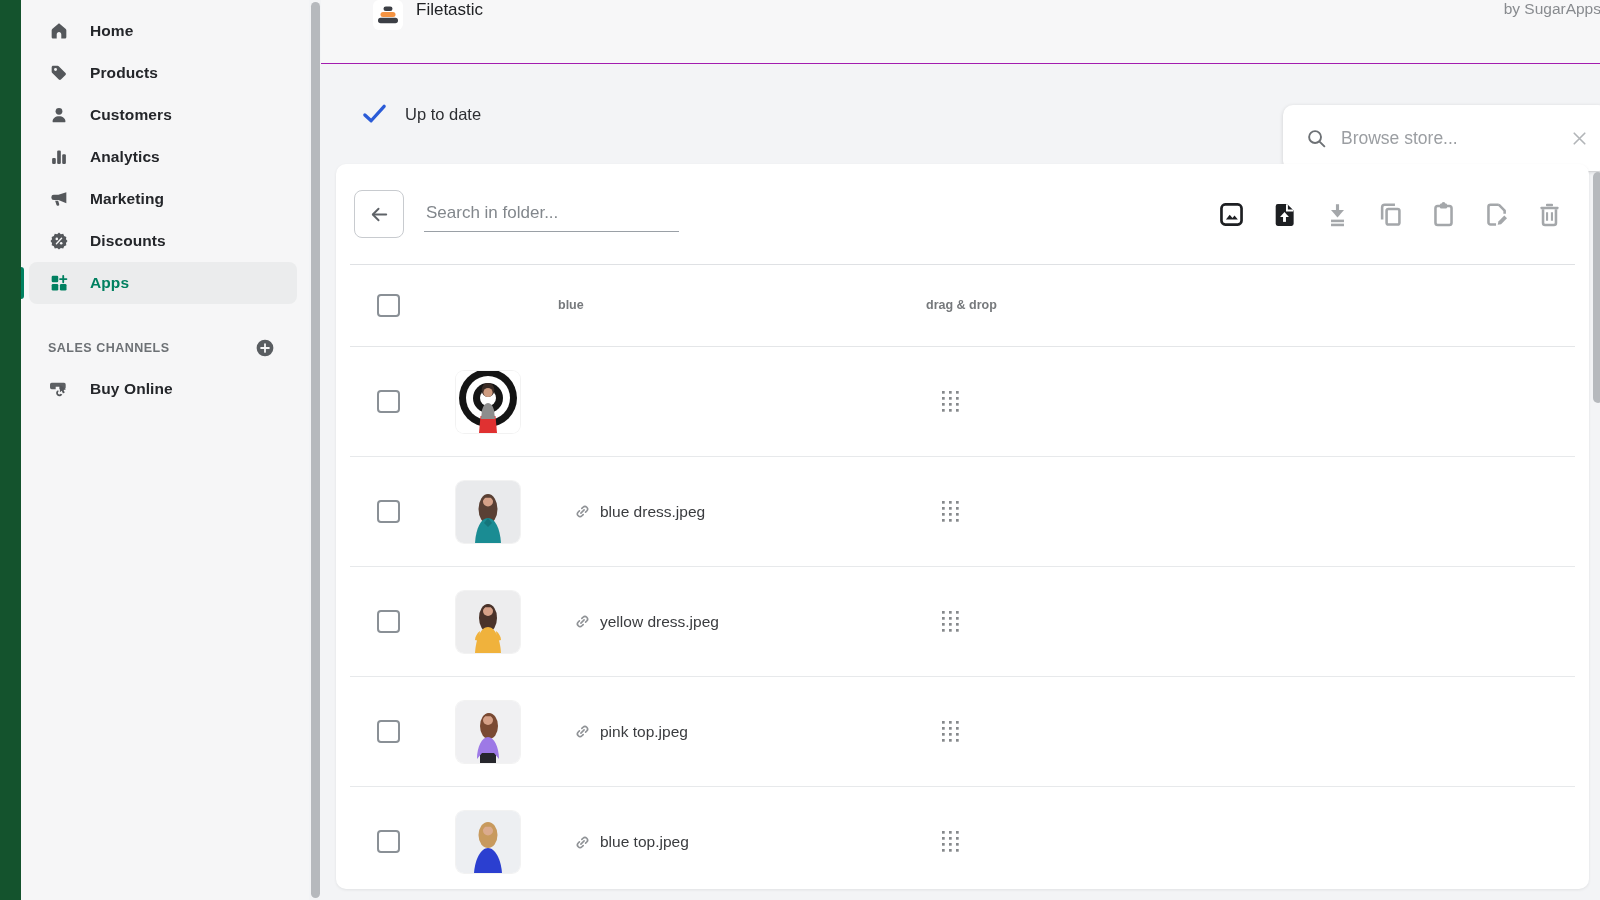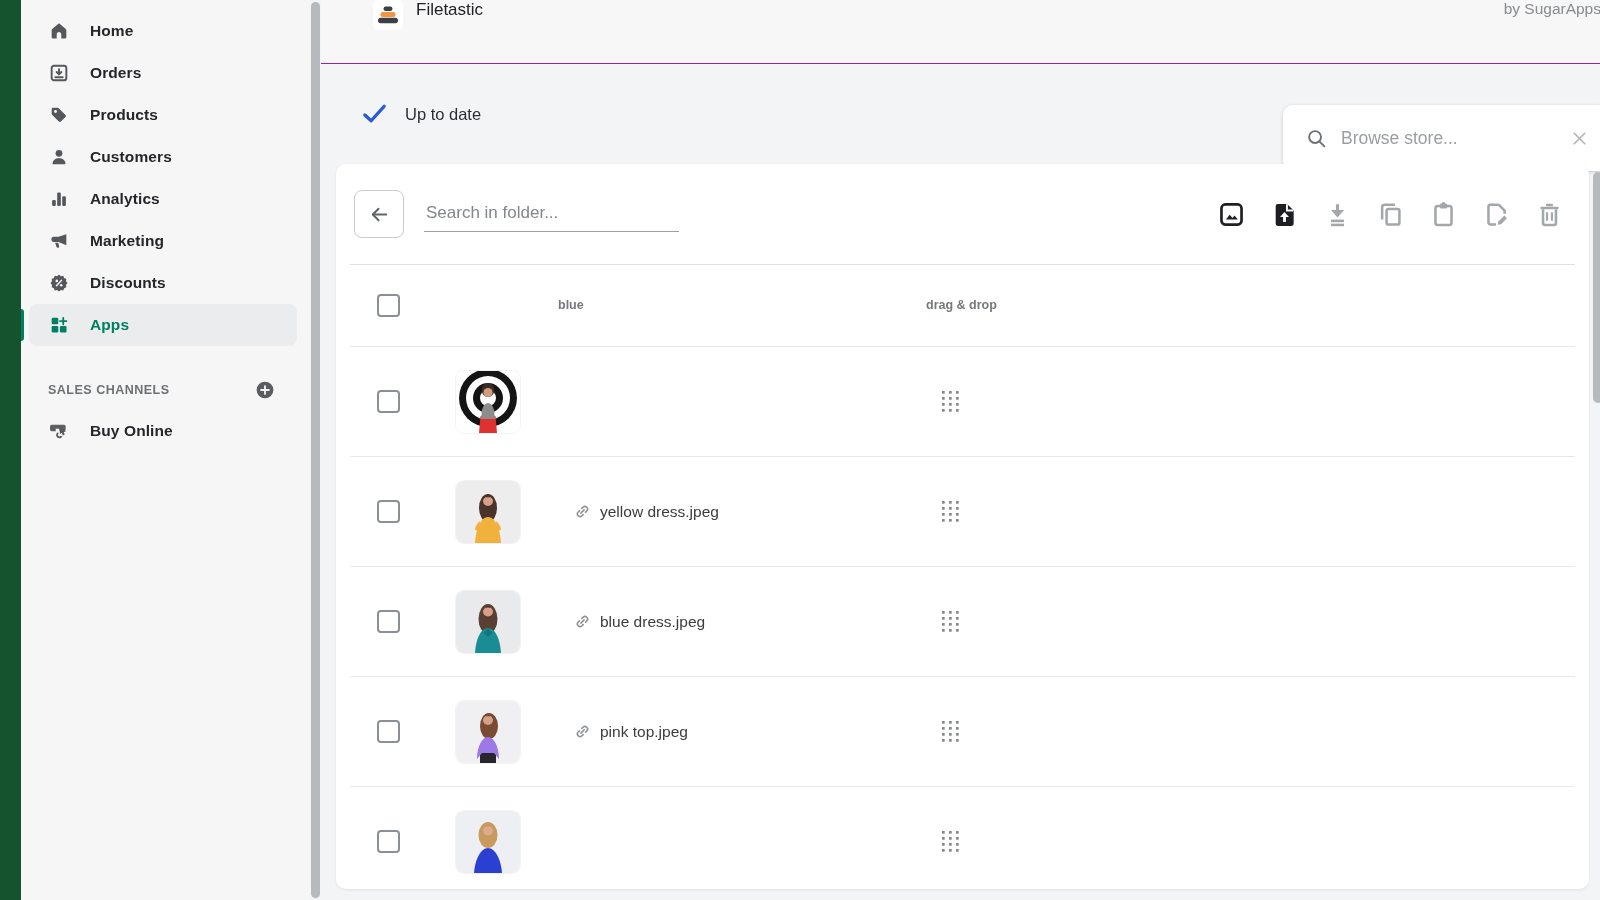--- a/index.html
+++ b/index.html
@@ -108,17 +108,6 @@
       <span class="nav-label">Home</span>
     </div>
 
-    <div class="nav-item">
-      <span class="nav-icon">
-        <svg viewBox="0 0 24 24" fill="none" stroke="currentColor" stroke-width="2.1" stroke-linecap="round" stroke-linejoin="round">
-            <rect x="4" y="4" width="16" height="16" rx="2.6"></rect>
-            <path d="M12 8v5.2"></path>
-            <path d="m9.4 10.9 2.6 2.6 2.6-2.6"></path>
-            <path d="M8 16.6h8"></path>
-          </svg>
-      </span>
-      <span class="nav-label">Orders</span>
-    </div>
 
     <div class="nav-item">
       <span class="nav-icon">

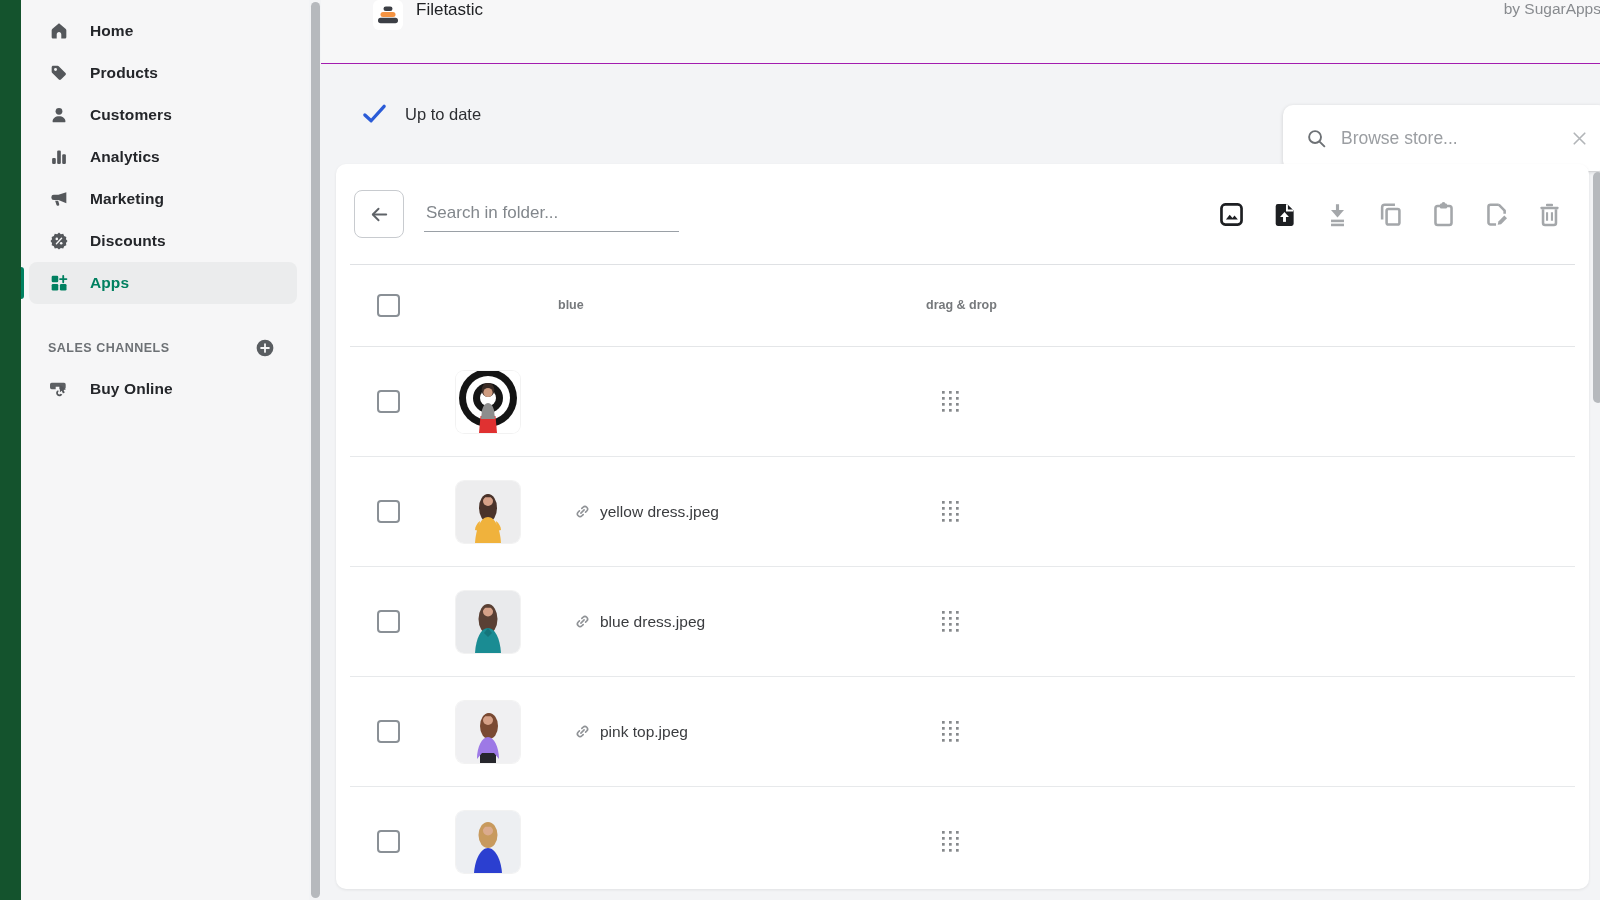--- a/index.html
+++ b/index.html
@@ -347,12 +347,12 @@
         <span class="cbox"></span>
         <span class="thumb">
           <svg viewBox="0 0 64 62">
-              <rect width="64" height="62" fill="#ededee"></rect>
-              <ellipse cx="32" cy="27" rx="9" ry="14" fill="#4a332a"></ellipse>
-              <path d="M19 62c1-15 6-26 13-26s12 11 13 26z" fill="#f0b23c"></path>
-              <path d="M24 40c-3 2-5 6-5 9l4 1zM40 40c3 2 5 6 5 9l-4 1z" fill="#f0b23c"></path>
-              <circle cx="32" cy="20" r="5" fill="#d6a188"></circle>
-              <path d="M26.6 19a5.4 5.4 0 0 1 10.8 0l-2.6-2.8h-5.6z" fill="#4a332a"></path>
+              <rect width="64" height="62" fill="#e9eaec"></rect>
+              <ellipse cx="32" cy="28" rx="9.5" ry="15" fill="#5a4034"></ellipse>
+              <path d="M19 62c1-15 6-25 13-25s12 10 13 25z" fill="#1a8c93"></path>
+              <path d="M32 37l-4 5 4 4 4-4z" fill="#15757b"></path>
+              <circle cx="32" cy="20.5" r="5" fill="#d6a188"></circle>
+              <path d="M26.6 19.5a5.4 5.4 0 0 1 10.8 0l-2.6-2.8h-5.6z" fill="#5a4034"></path>
             </svg>
         </span>
         <span class="fname">
@@ -361,7 +361,7 @@
                 <path d="M7.2 6.2H5.4a2.8 2.8 0 0 0 0 5.6h1.8M10.8 6.2h1.8a2.8 2.8 0 0 1 0 5.6h-1.8M6.6 9h4.8"></path>
               </g>
             </svg>
-          <span class="file-label">yellow dress.jpeg</span>
+          <span class="file-label">blue dress.jpeg</span>
         </span>
         <span class="drag-handle">
           <svg viewBox="0 0 20 24">
@@ -387,12 +387,12 @@
         <span class="cbox"></span>
         <span class="thumb">
           <svg viewBox="0 0 64 62">
-              <rect width="64" height="62" fill="#e9eaec"></rect>
-              <ellipse cx="32" cy="28" rx="9.5" ry="15" fill="#5a4034"></ellipse>
-              <path d="M19 62c1-15 6-25 13-25s12 10 13 25z" fill="#1a8c93"></path>
-              <path d="M32 37l-4 5 4 4 4-4z" fill="#15757b"></path>
-              <circle cx="32" cy="20.5" r="5" fill="#d6a188"></circle>
-              <path d="M26.6 19.5a5.4 5.4 0 0 1 10.8 0l-2.6-2.8h-5.6z" fill="#5a4034"></path>
+              <rect width="64" height="62" fill="#ededee"></rect>
+              <ellipse cx="32" cy="27" rx="9" ry="14" fill="#4a332a"></ellipse>
+              <path d="M19 62c1-15 6-26 13-26s12 11 13 26z" fill="#f0b23c"></path>
+              <path d="M24 40c-3 2-5 6-5 9l4 1zM40 40c3 2 5 6 5 9l-4 1z" fill="#f0b23c"></path>
+              <circle cx="32" cy="20" r="5" fill="#d6a188"></circle>
+              <path d="M26.6 19a5.4 5.4 0 0 1 10.8 0l-2.6-2.8h-5.6z" fill="#4a332a"></path>
             </svg>
         </span>
         <span class="fname">
@@ -401,7 +401,7 @@
                 <path d="M7.2 6.2H5.4a2.8 2.8 0 0 0 0 5.6h1.8M10.8 6.2h1.8a2.8 2.8 0 0 1 0 5.6h-1.8M6.6 9h4.8"></path>
               </g>
             </svg>
-          <span class="file-label">blue dress.jpeg</span>
+          <span class="file-label">yellow dress.jpeg</span>
         </span>
         <span class="drag-handle">
           <svg viewBox="0 0 20 24">

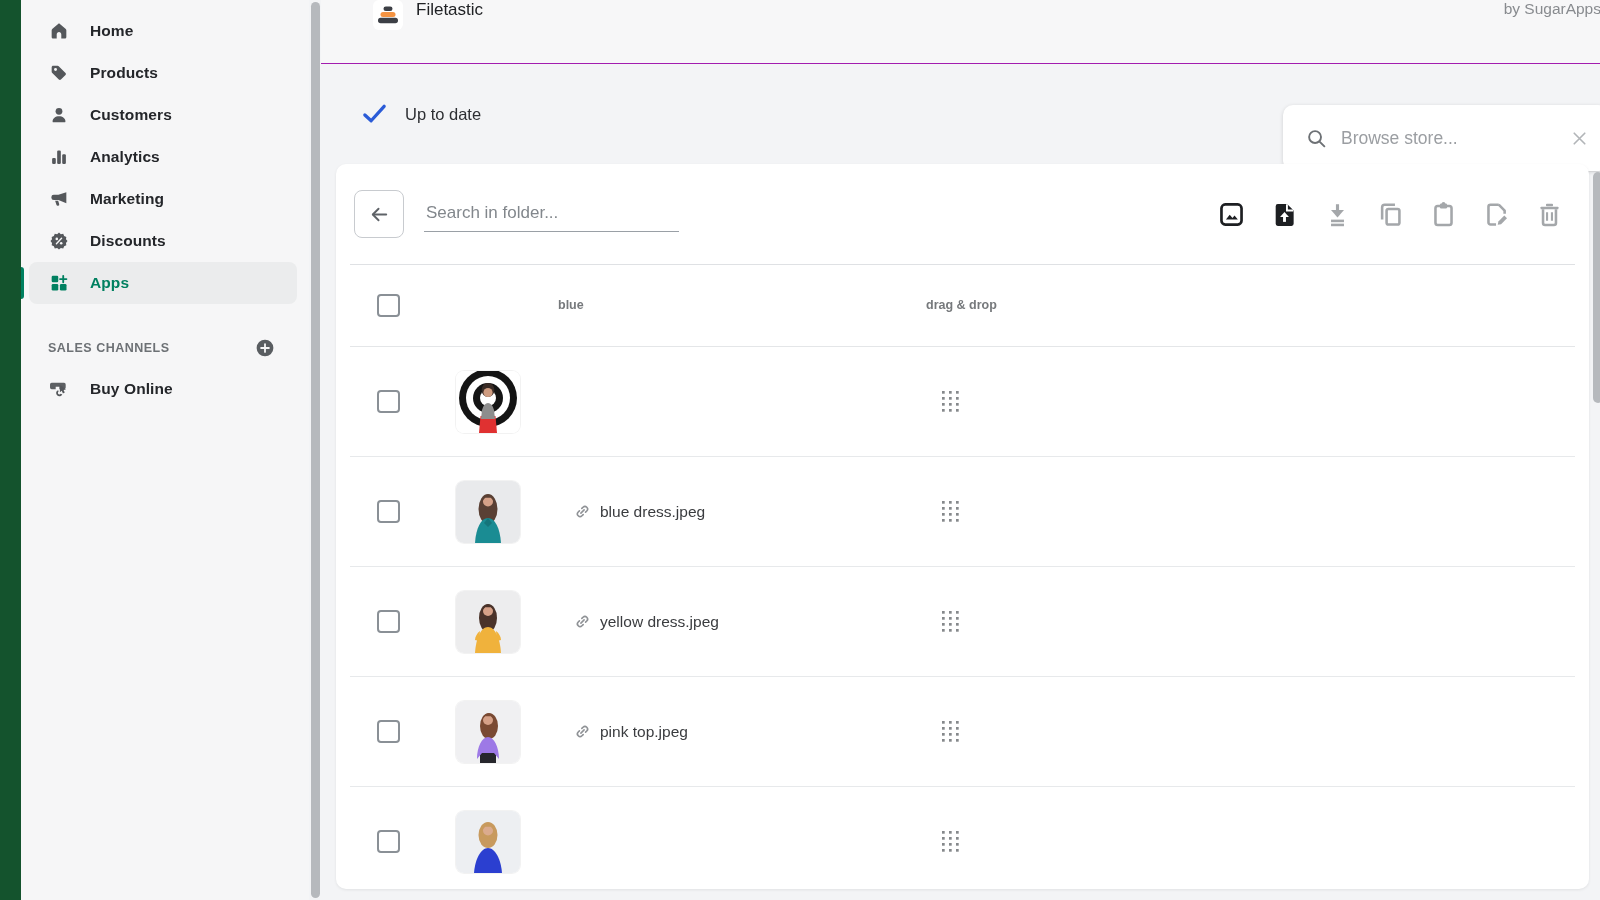--- a/index.html
+++ b/index.html
@@ -474,6 +474,14 @@
               <path d="M26.6 18.5a5.4 5.4 0 0 1 10.8 0l-2.6-2.8h-5.6z" fill="#c89a5e"></path>
             </svg>
         </span>
+        <span class="fname">
+          <svg class="link-icon" viewBox="0 0 18 18" fill="none" stroke="currentColor" stroke-width="1.7" stroke-linecap="round">
+              <g transform="rotate(-45 9 9)">
+                <path d="M7.2 6.2H5.4a2.8 2.8 0 0 0 0 5.6h1.8M10.8 6.2h1.8a2.8 2.8 0 0 1 0 5.6h-1.8M6.6 9h4.8"></path>
+              </g>
+            </svg>
+          <span class="file-label">blue top.jpeg</span>
+        </span>
         <span class="drag-handle">
           <svg viewBox="0 0 20 24">
               <g fill="currentColor">

